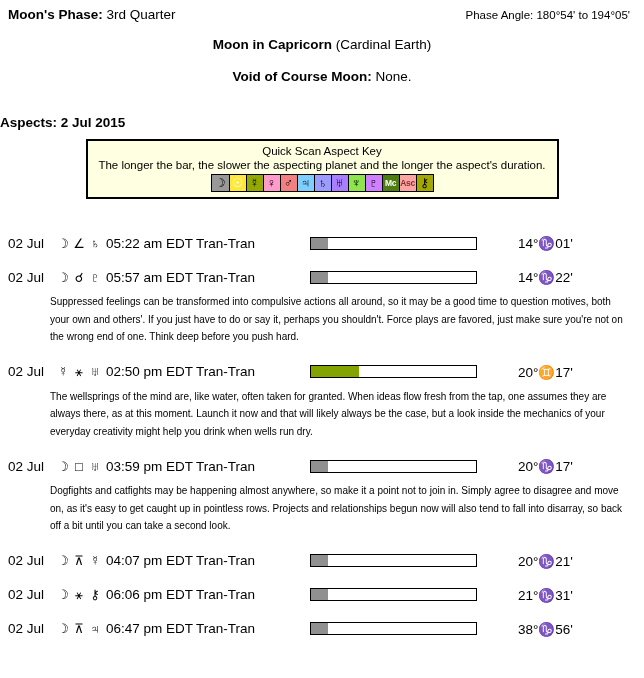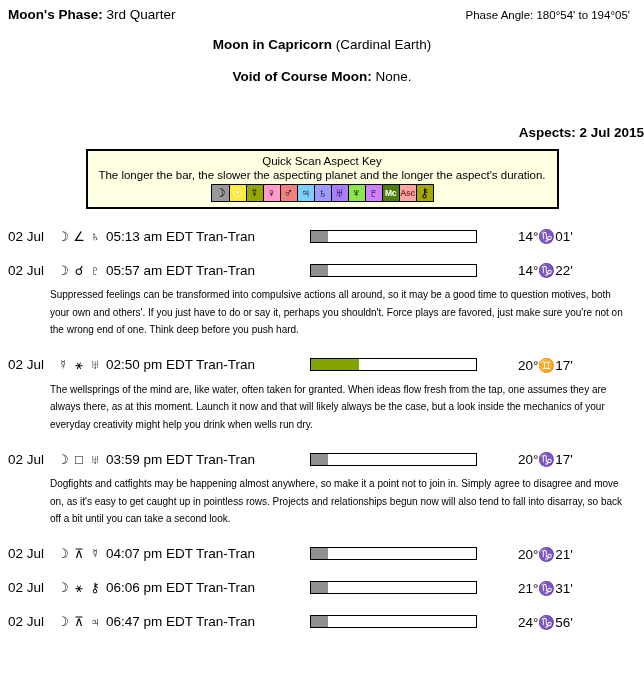--- a/index.html
+++ b/index.html
@@ -15,7 +15,7 @@
   .phase-angle { font-size:11.5px; padding:2px 6px 0 0; white-space:nowrap; }
   .line2 { margin-top:15px; }
   .line3 { margin-top:17px; }
-  .aspects-title { text-align:right; font-weight:bold; margin-top:41px; font-size:13.5px;padding-left:36px; }
+  .aspects-title { text-align:left; font-weight:bold; margin-top:31px; font-size:13.5px; }
 
   .key-box {
     width:473px; margin:9px auto 0 auto;

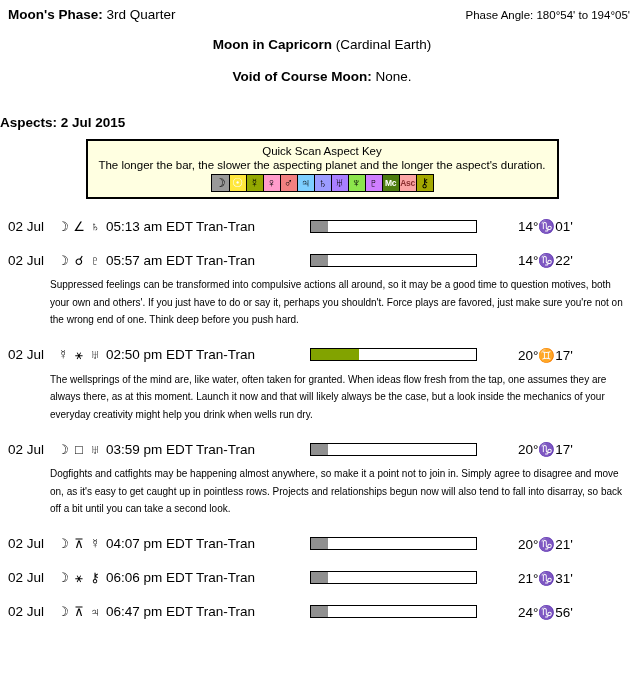--- a/index.html
+++ b/index.html
@@ -33,7 +33,7 @@
   .cell:first-child { border-left:none; }
   .cell.txt { font-size:8.5px; font-weight:bold; letter-spacing:-0.3px; }
 
-  .rows { margin-top:17px; }
+  .rows { margin-top:34px; }
   .aspect-row { display:flex; align-items:center; height:20px; padding-left:8px; margin-bottom:14px; }
   .c-date  { width:47px; }
   .c-glyphs{ width:51px; display:flex; font-size:13px; }

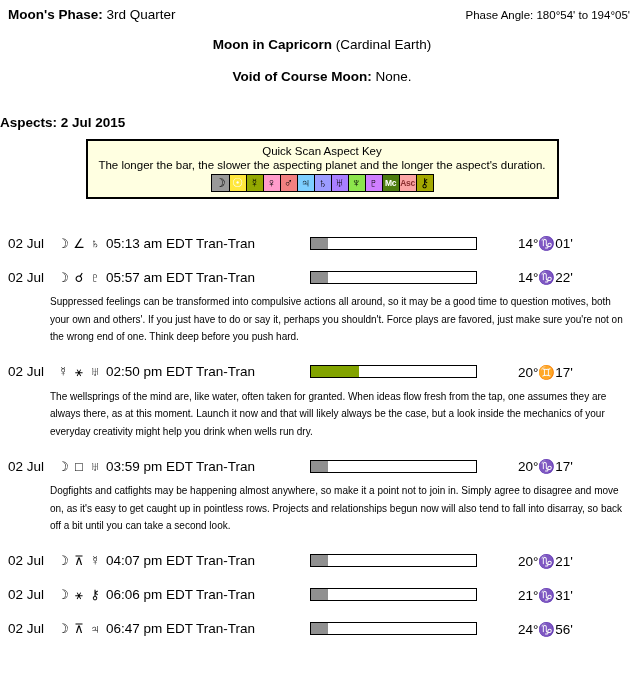--- a/index.html
+++ b/index.html
@@ -106,7 +106,7 @@
         <span>∠</span>
         <span>♄</span>
       </span>
-    <span class="c-time">05:13 am EDT</span>
+    <span class="c-time">05:22 am EDT</span>
     <span class="c-type">Tran-Tran</span>
     <span class="c-bar">
         <span class="fill" style="width: 10%; background: rgb(144, 144, 144);"></span>

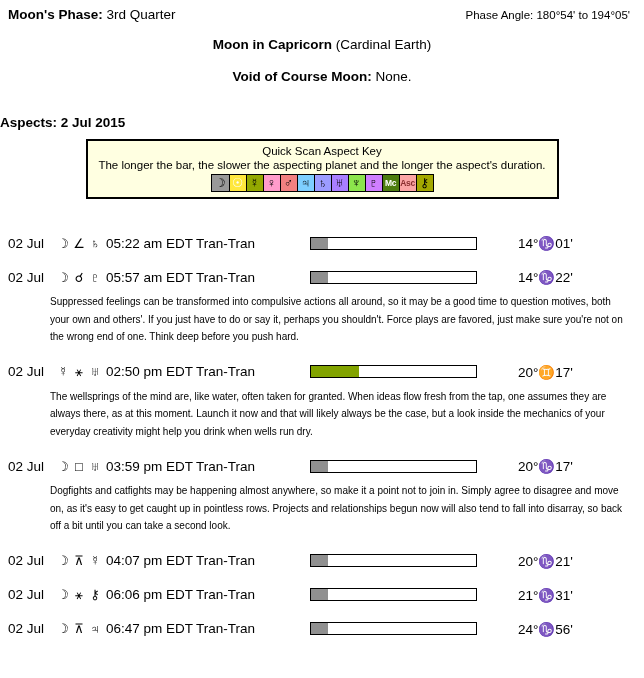--- a/index.html
+++ b/index.html
@@ -204,7 +204,7 @@
     <span class="c-bar">
         <span class="fill" style="width: 10%; background: rgb(144, 144, 144);"></span>
       </span>
-    <span class="c-degree">24°♑56'</span>
+    <span class="c-degree">38°♑56'</span>
   </div>
 
 </div>

